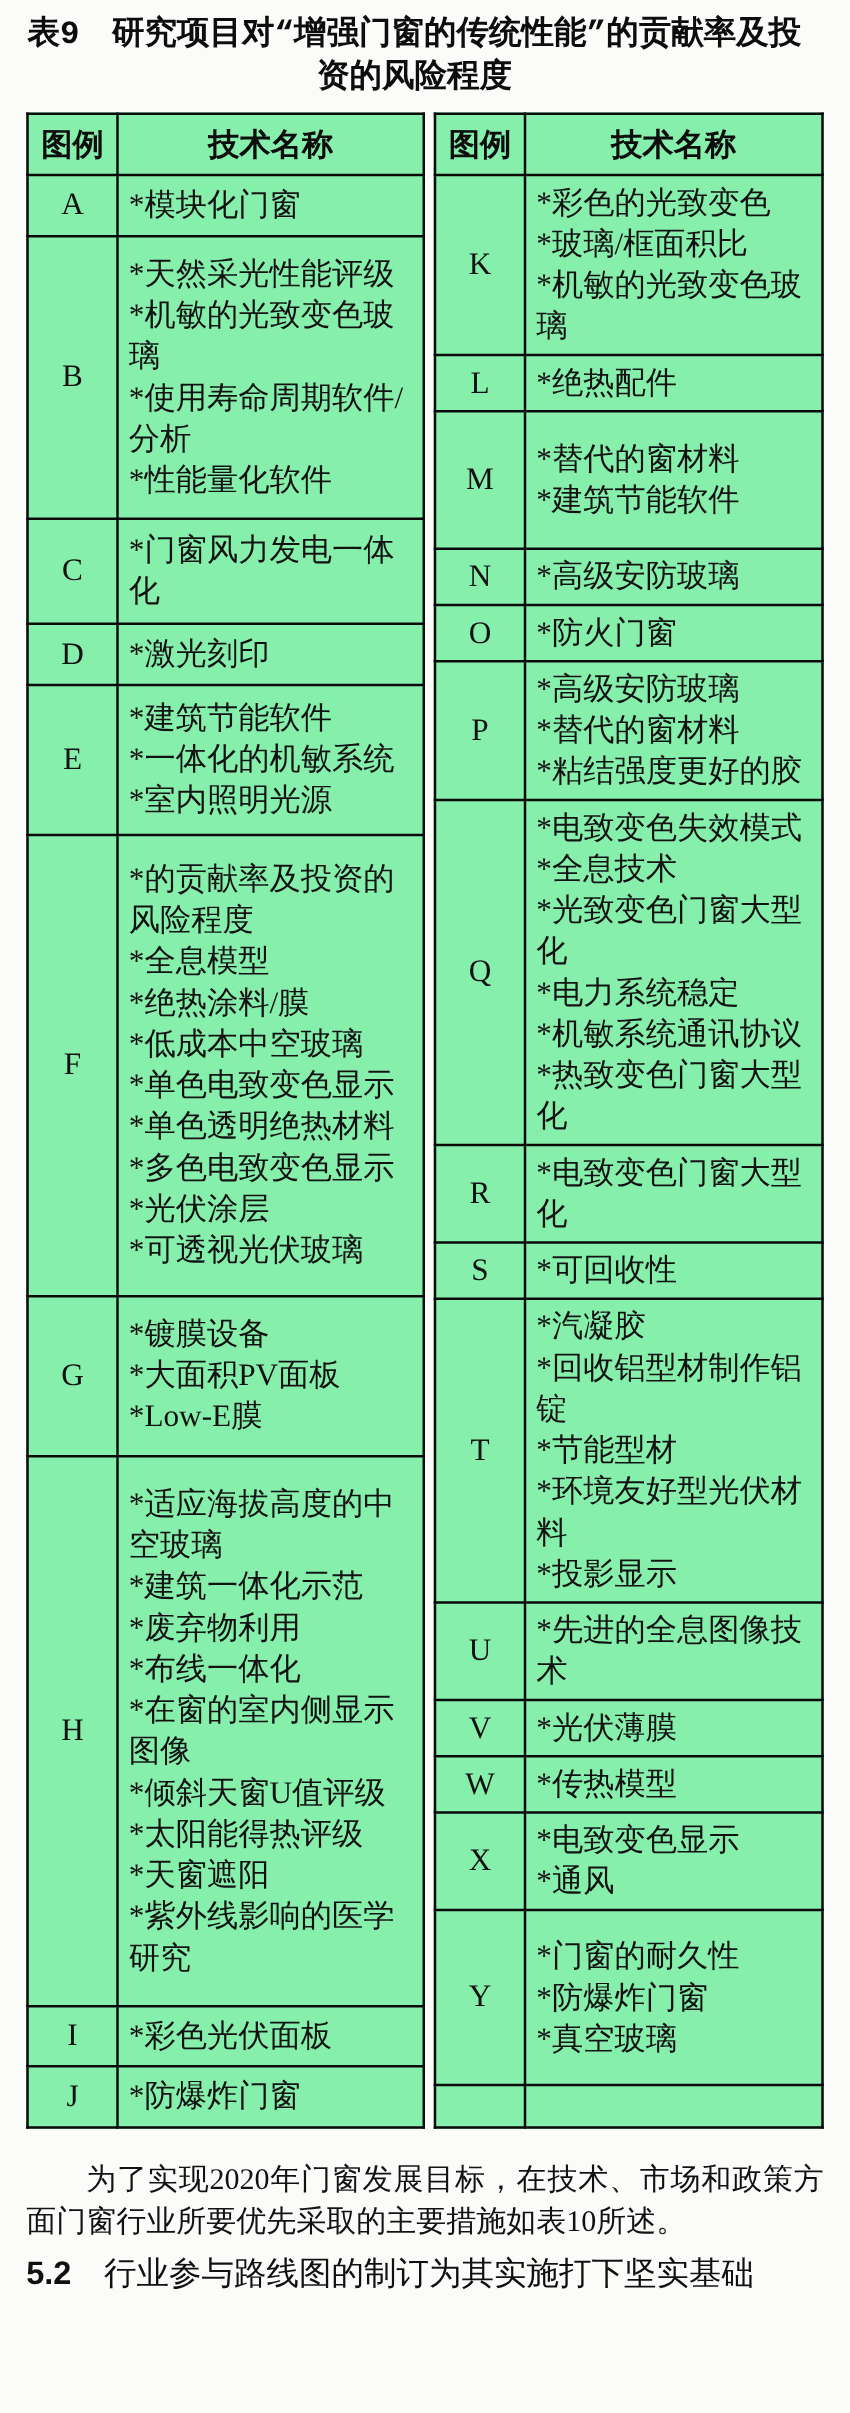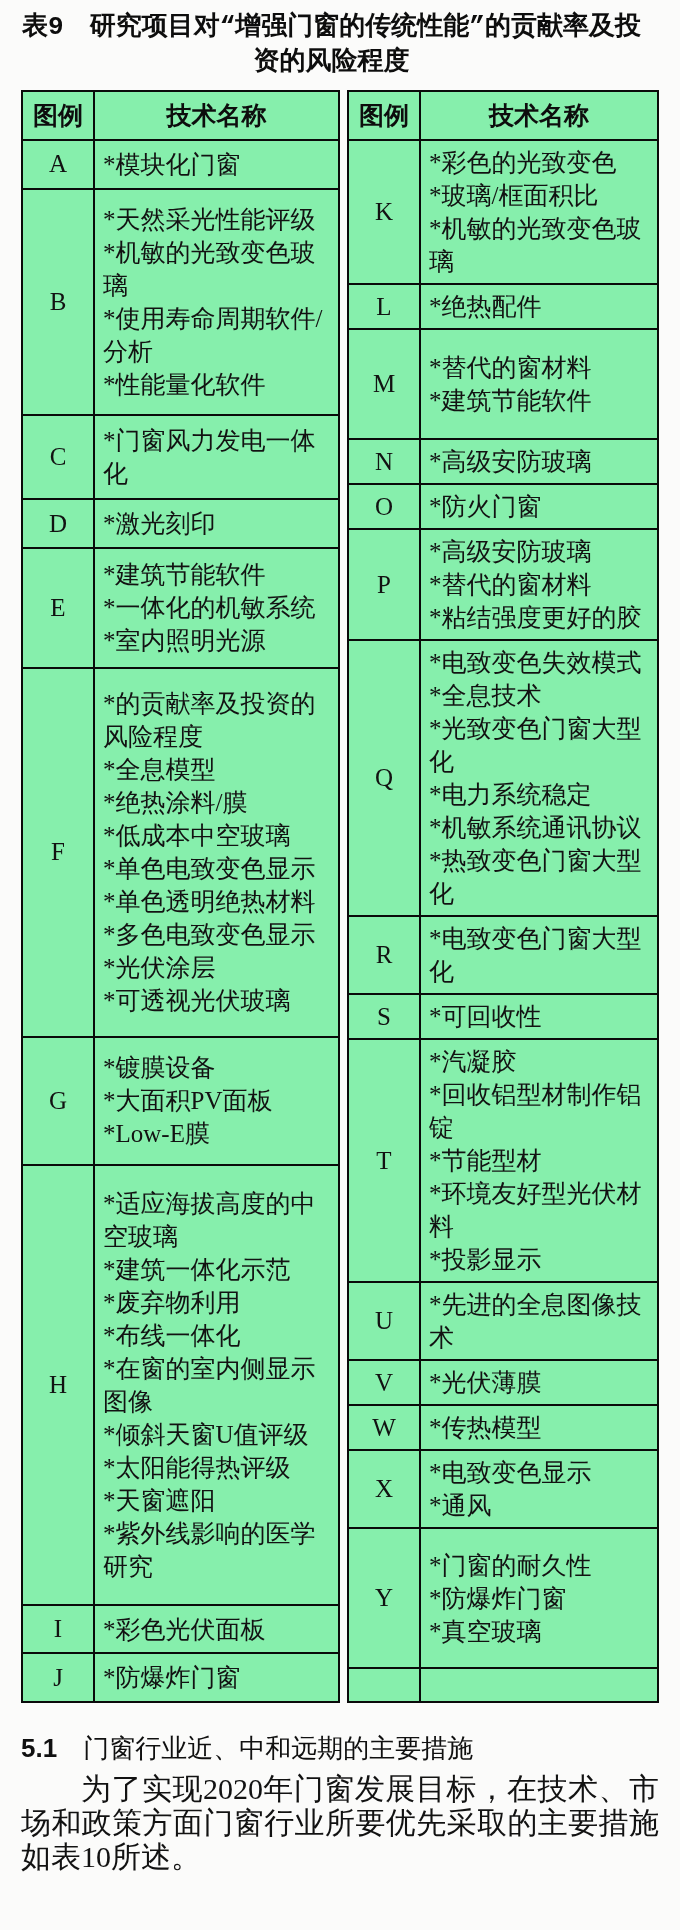--- a/index.html
+++ b/index.html
@@ -279,9 +279,6 @@
   <div class="content">
 
 
-    <h3 class="sec-h3">
-      <span class="h-num">5.1</span><span>门窗行业近、中和远期的主要措施</span>
-    </h3>
 
     <p class="para">为了实现2020年门窗发展目标，在技术、市场和政策方面门窗行业所要优先采取的主要措施如表10所述。</p>
 

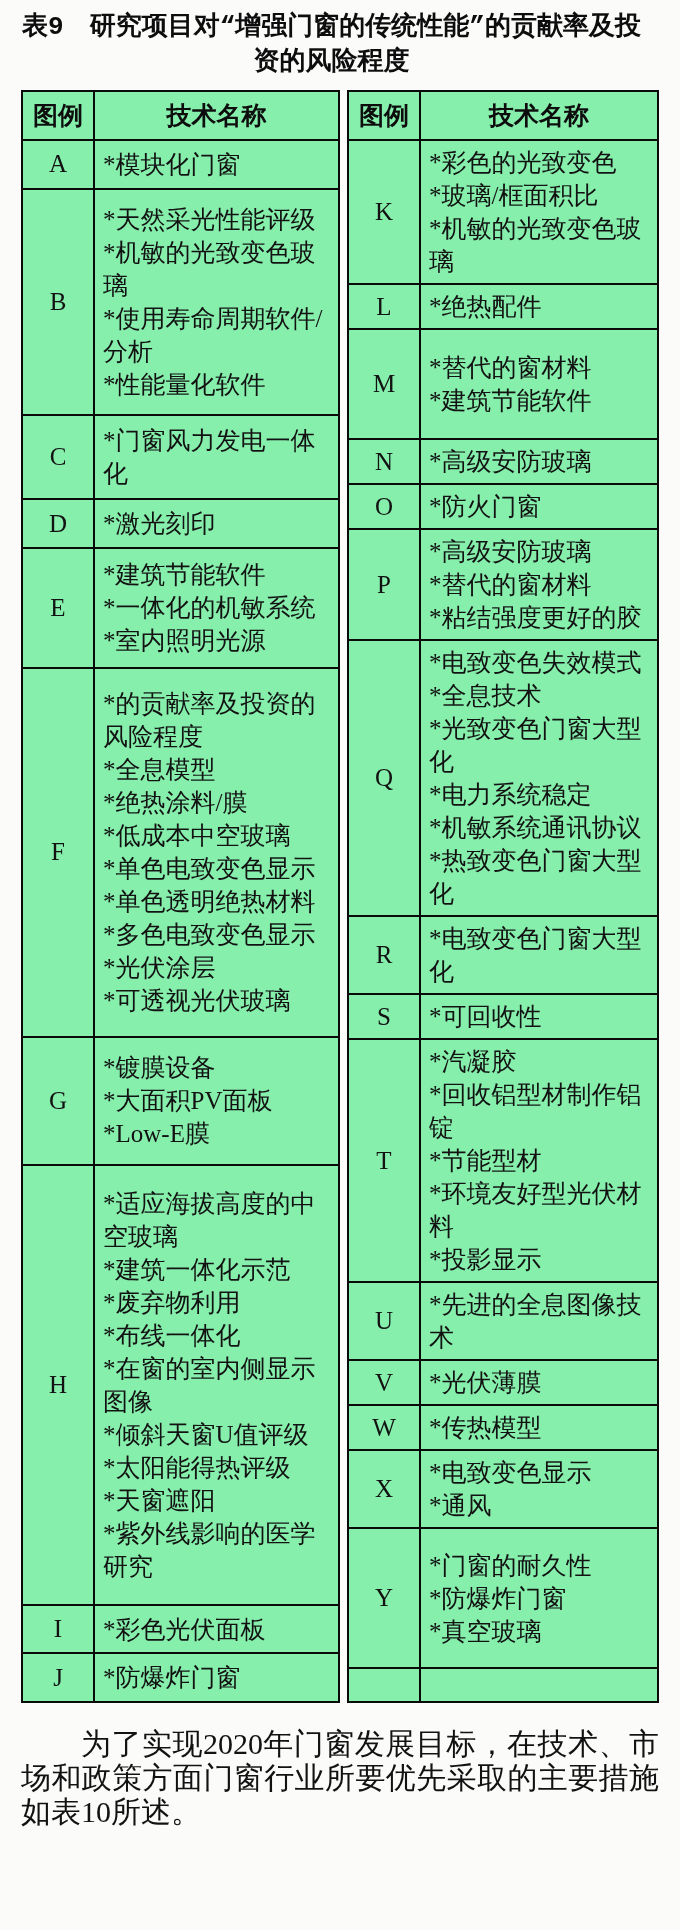--- a/index.html
+++ b/index.html
@@ -92,7 +92,7 @@
     margin-right: 1.0em;
   }
   .para {
-    font-size: 30px;
+    font-size: 24px;
     line-height: 34px;
     text-align: justify;
     text-indent: 2em;

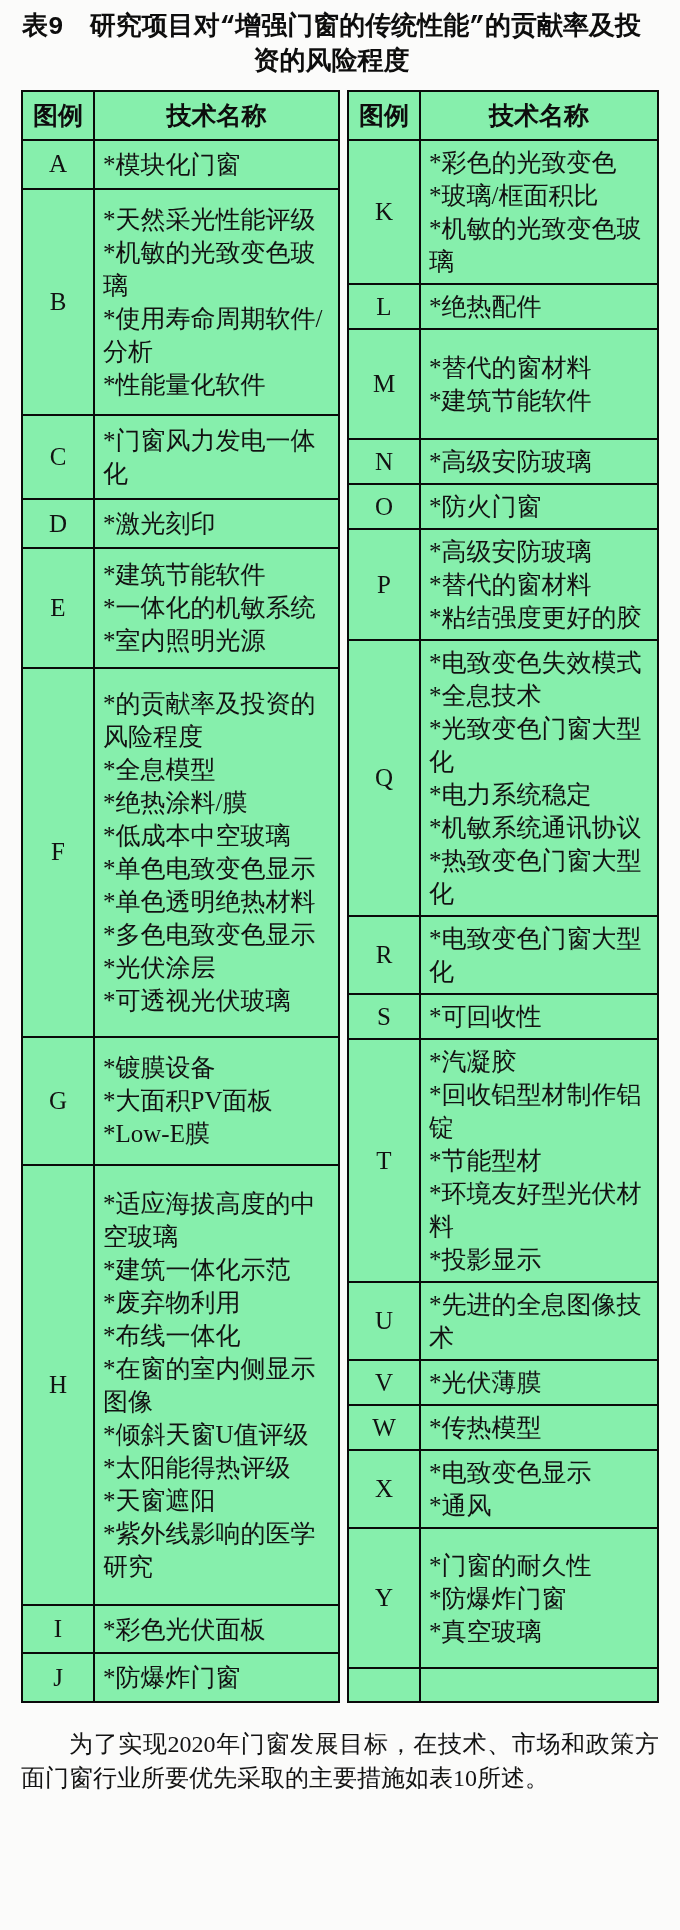--- a/index.html
+++ b/index.html
@@ -282,6 +282,9 @@
 
     <p class="para">为了实现2020年门窗发展目标，在技术、市场和政策方面门窗行业所要优先采取的主要措施如表10所述。</p>
 
+    <h3 class="sec-h3">
+      <span class="h-num">5.2</span><span>行业参与路线图的制订为其实施打下坚实基础</span>
+    </h3>
 
     <p class="para"></p>
 

